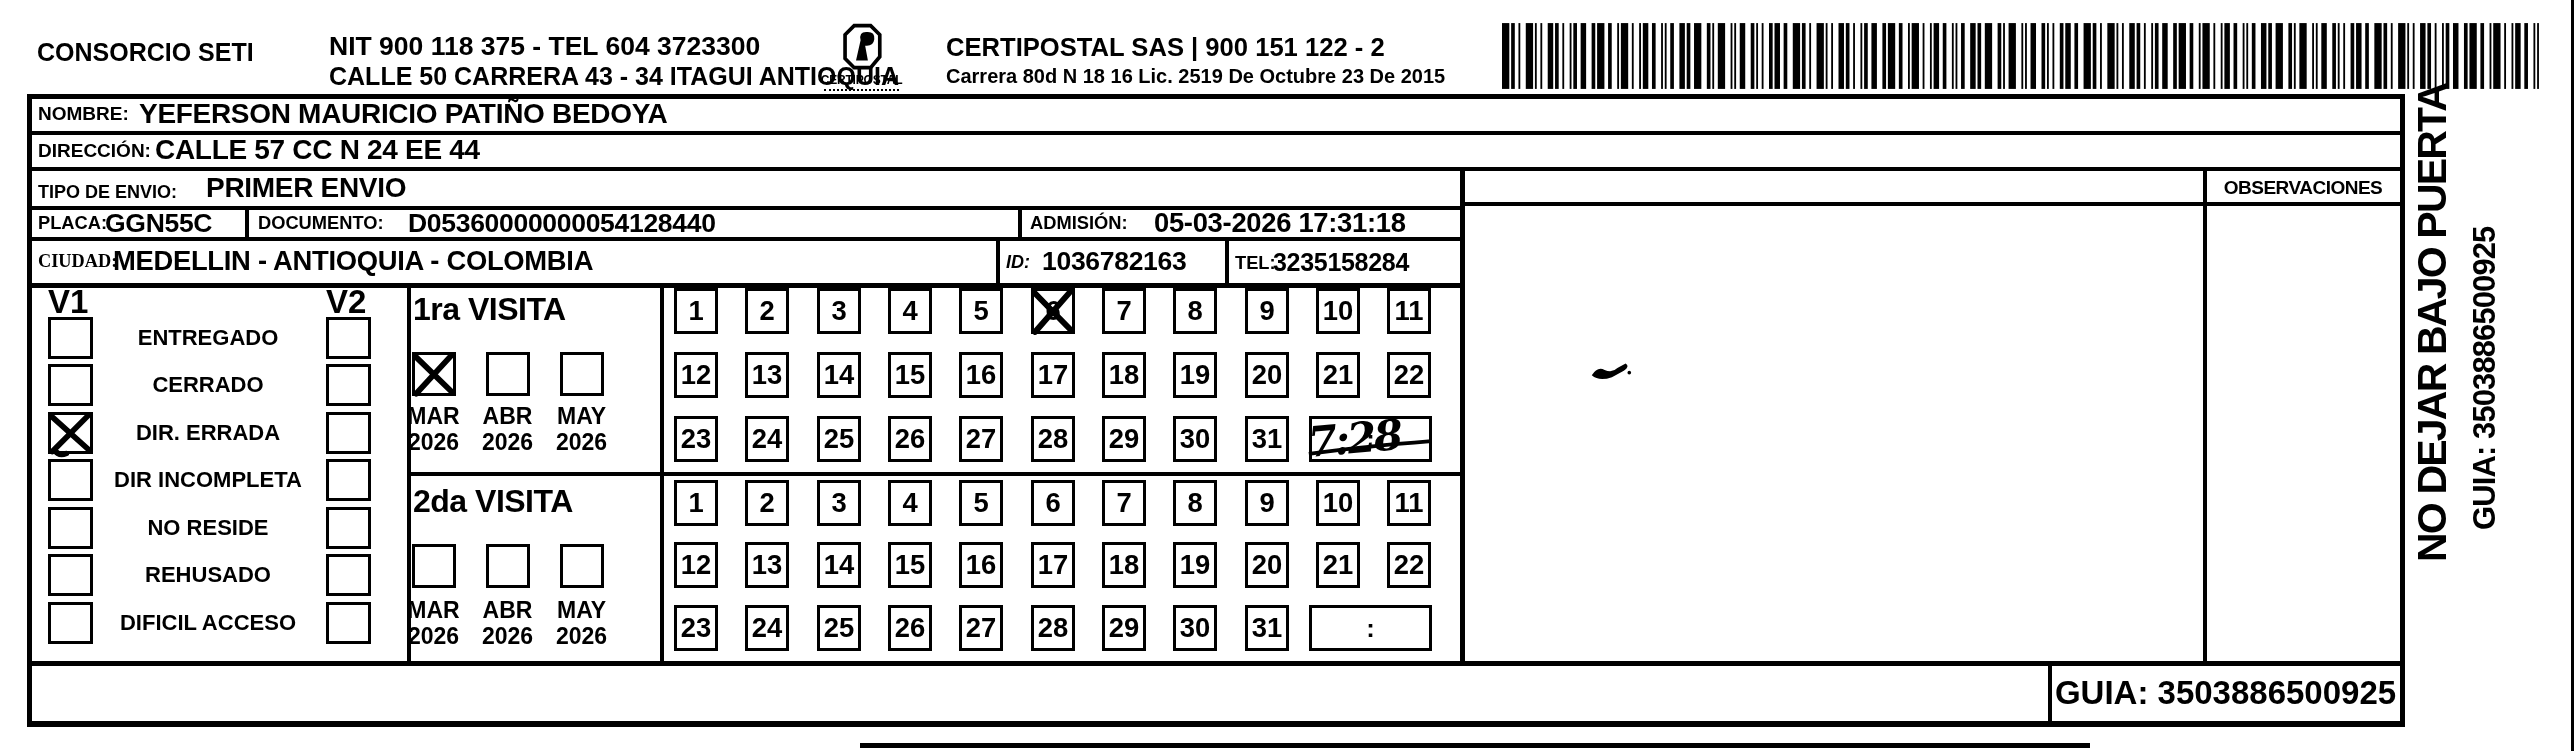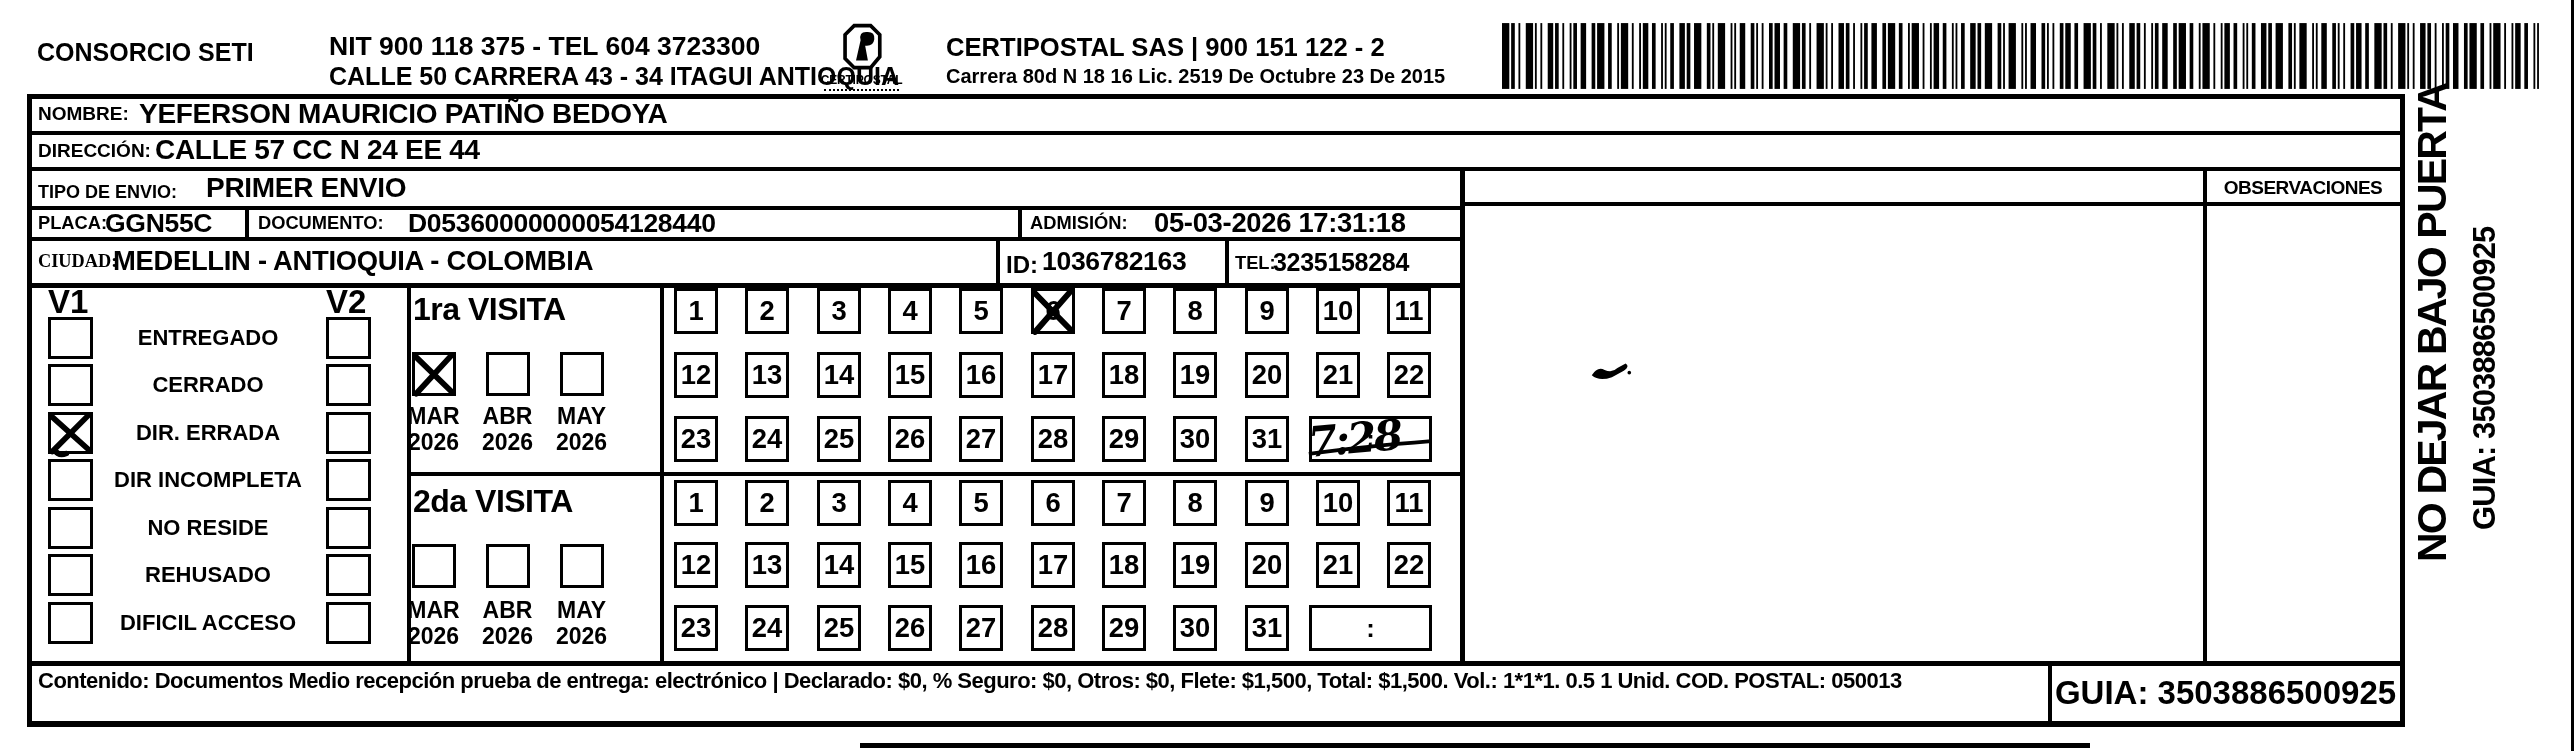--- a/index.html
+++ b/index.html
@@ -229,7 +229,7 @@
 
   <div class="t lbl" style="left:38px;top:252px;font-size:18.3px;font-family:Liberation Serif, serif;">CIUDAD:</div>
   <div class="t val" style="left:113px;top:247px;font-size:27.4px;">MEDELLIN - ANTIOQUIA - COLOMBIA</div>
-  <div class="t lbl" style="left:1006px;top:253px;font-size:24px;">ID:</div>
+  <div class="t lbl" style="left:1006px;top:253px;font-size:18px;font-style:italic;">ID:</div>
   <div class="t val" style="left:1042px;top:248px;font-size:26.5px;">1036782163</div>
   <div class="t lbl" style="left:1235px;top:254px;font-size:18.3px;">TEL:</div>
   <div class="t val" style="left:1273px;top:250px;font-size:25px;">3235158284</div>

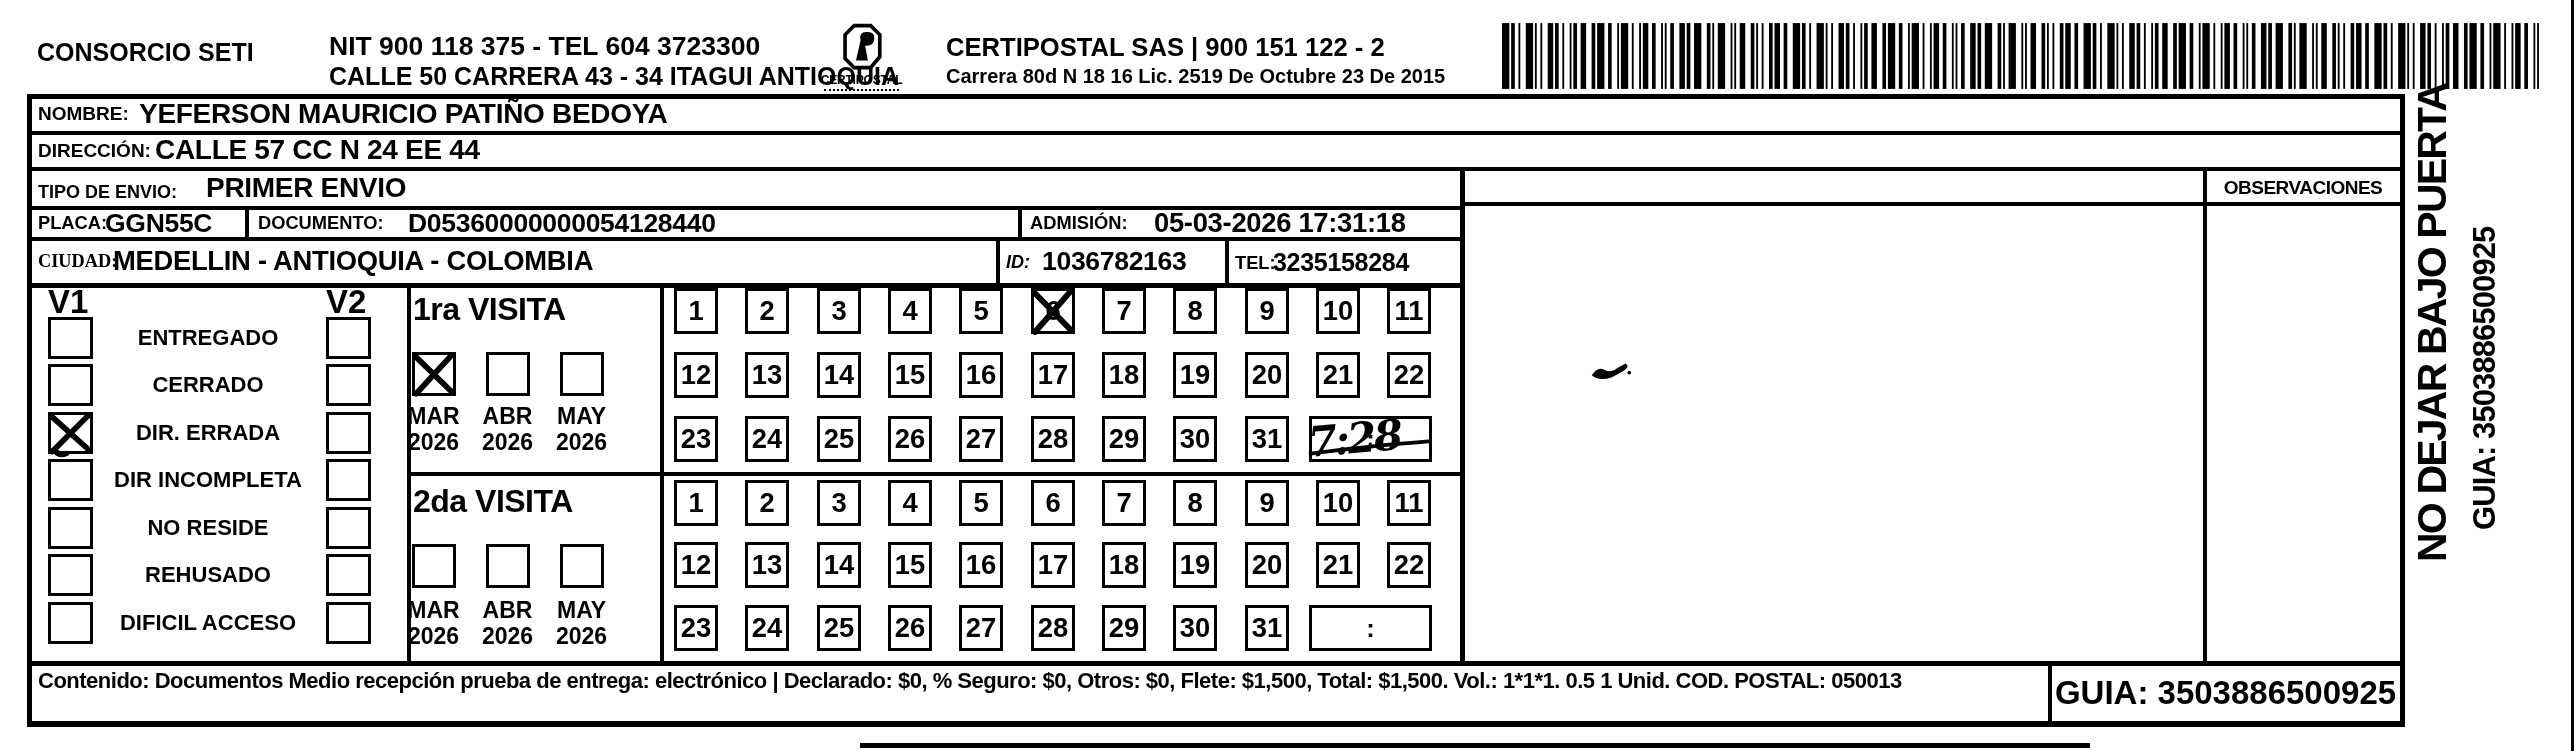--- a/index.html
+++ b/index.html
@@ -244,7 +244,6 @@
   <div class="t lbl" style="left:48px;top:285px;font-size:33px;">V1</div>
   <div class="t lbl" style="left:326px;top:285px;font-size:33px;">V2</div>
 
-  <div class="t lbl" style="left:38px;top:670px;font-size:22px;letter-spacing:-0.5px;">Contenido: Documentos Medio recepción prueba de entrega: electrónico | Declarado: $0, % Seguro: $0, Otros: $0, Flete: $1,500, Total: $1,500. Vol.: 1*1*1. 0.5  1 Unid. COD. POSTAL: 050013</div>
   <div class="t lbl center" style="left:2052px;top:676px;width:347px;font-size:33px;">GUIA: 3503886500925</div>
 
   <div class="vert lbl" style="left:2412px;top:108px;height:454px;font-size:41px;letter-spacing:-1.8px;">NO DEJAR BAJO PUERTA</div>

